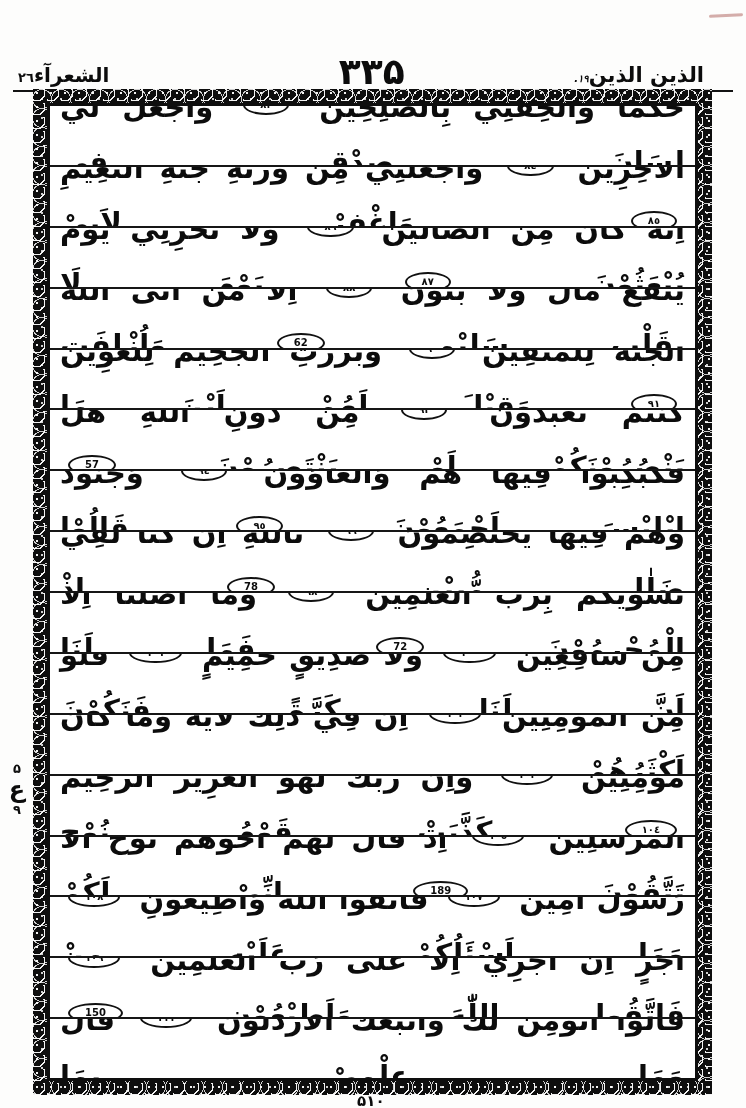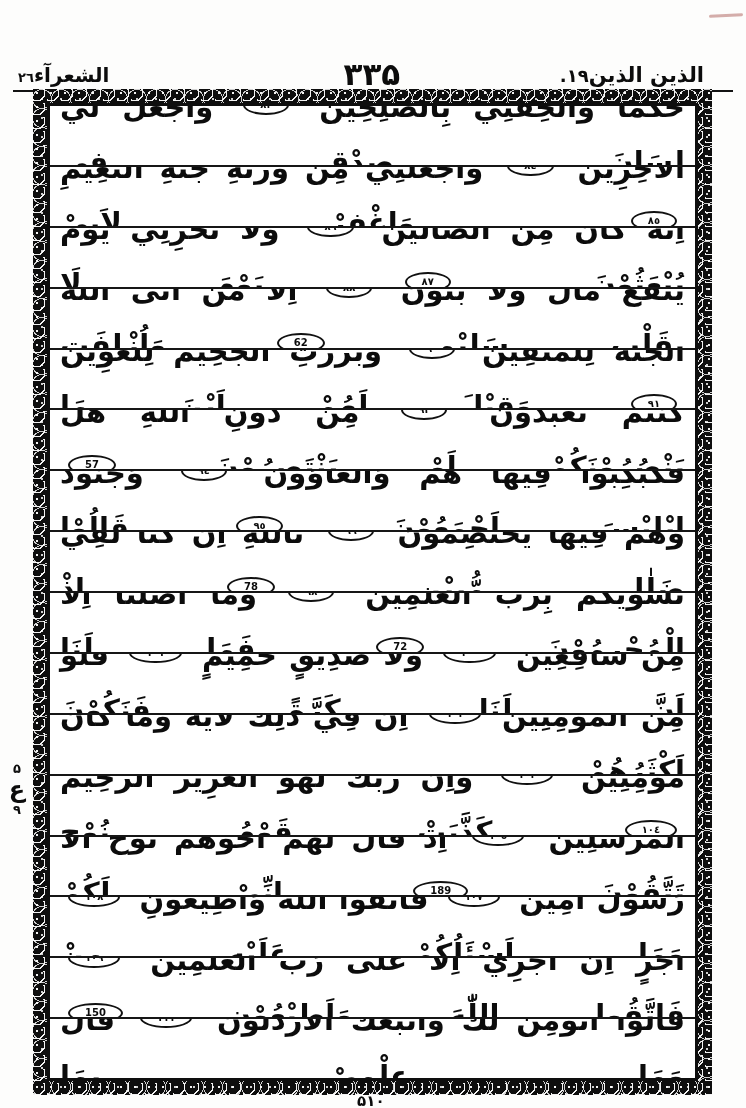--- a/index.html
+++ b/index.html
@@ -17,7 +17,7 @@
              letter-spacing:-.5px;white-space:nowrap;}
   .hdr-right .num{font-size:18px;font-weight:bold;}
   .hdr-center{position:absolute;left:50%;transform:translateX(-52%);bottom:-2px;
-              font-size:31px;font-weight:bold;letter-spacing:2px;}
+              font-size:36px;font-weight:bold;letter-spacing:2px;}
   .hdr-left{position:absolute;left:18px;bottom:3px;font-size:20px;font-weight:bold;
             direction:rtl;white-space:nowrap;}
   .hdr-left .num{font-size:13px;font-weight:bold;}

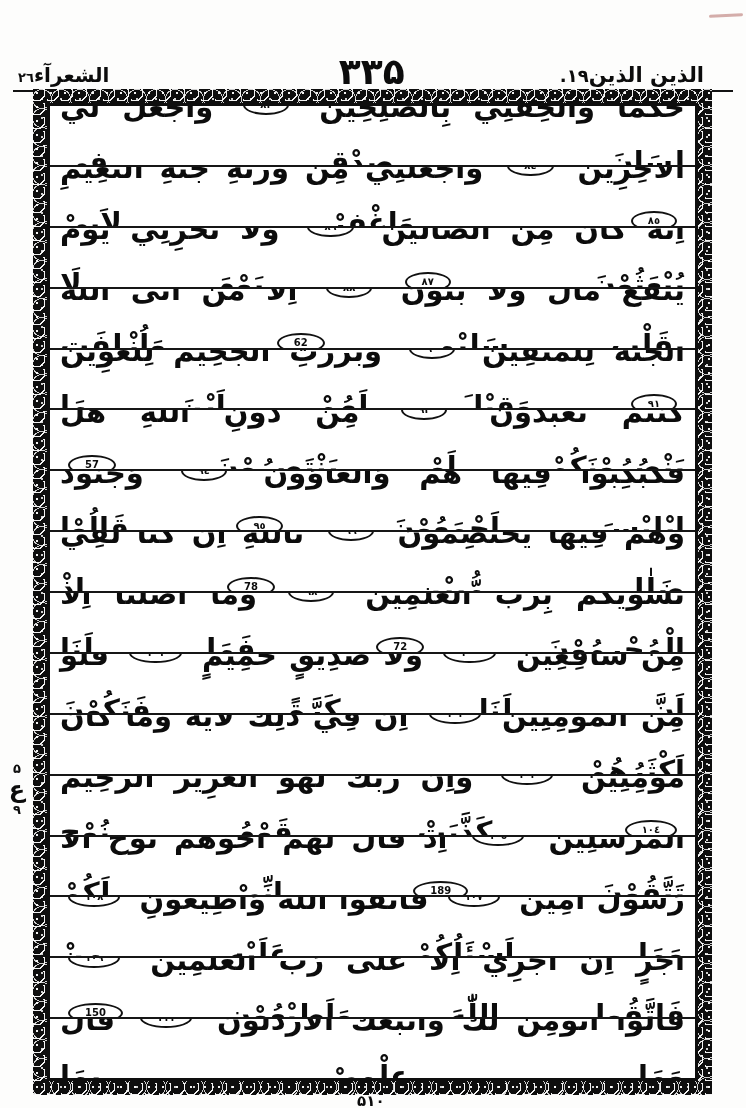--- a/index.html
+++ b/index.html
@@ -15,7 +15,7 @@
   .hdr{position:absolute;top:46px;left:0;right:0;height:44px;}
   .hdr-right{position:absolute;right:42px;bottom:3px;font-size:21px;font-weight:bold;
              letter-spacing:-.5px;white-space:nowrap;}
-  .hdr-right .num{font-size:18px;font-weight:bold;}
+  .hdr-right .num{font-size:10px;font-weight:bold;font-style:italic;}
   .hdr-center{position:absolute;left:50%;transform:translateX(-52%);bottom:-2px;
               font-size:36px;font-weight:bold;letter-spacing:2px;}
   .hdr-left{position:absolute;left:18px;bottom:3px;font-size:20px;font-weight:bold;

